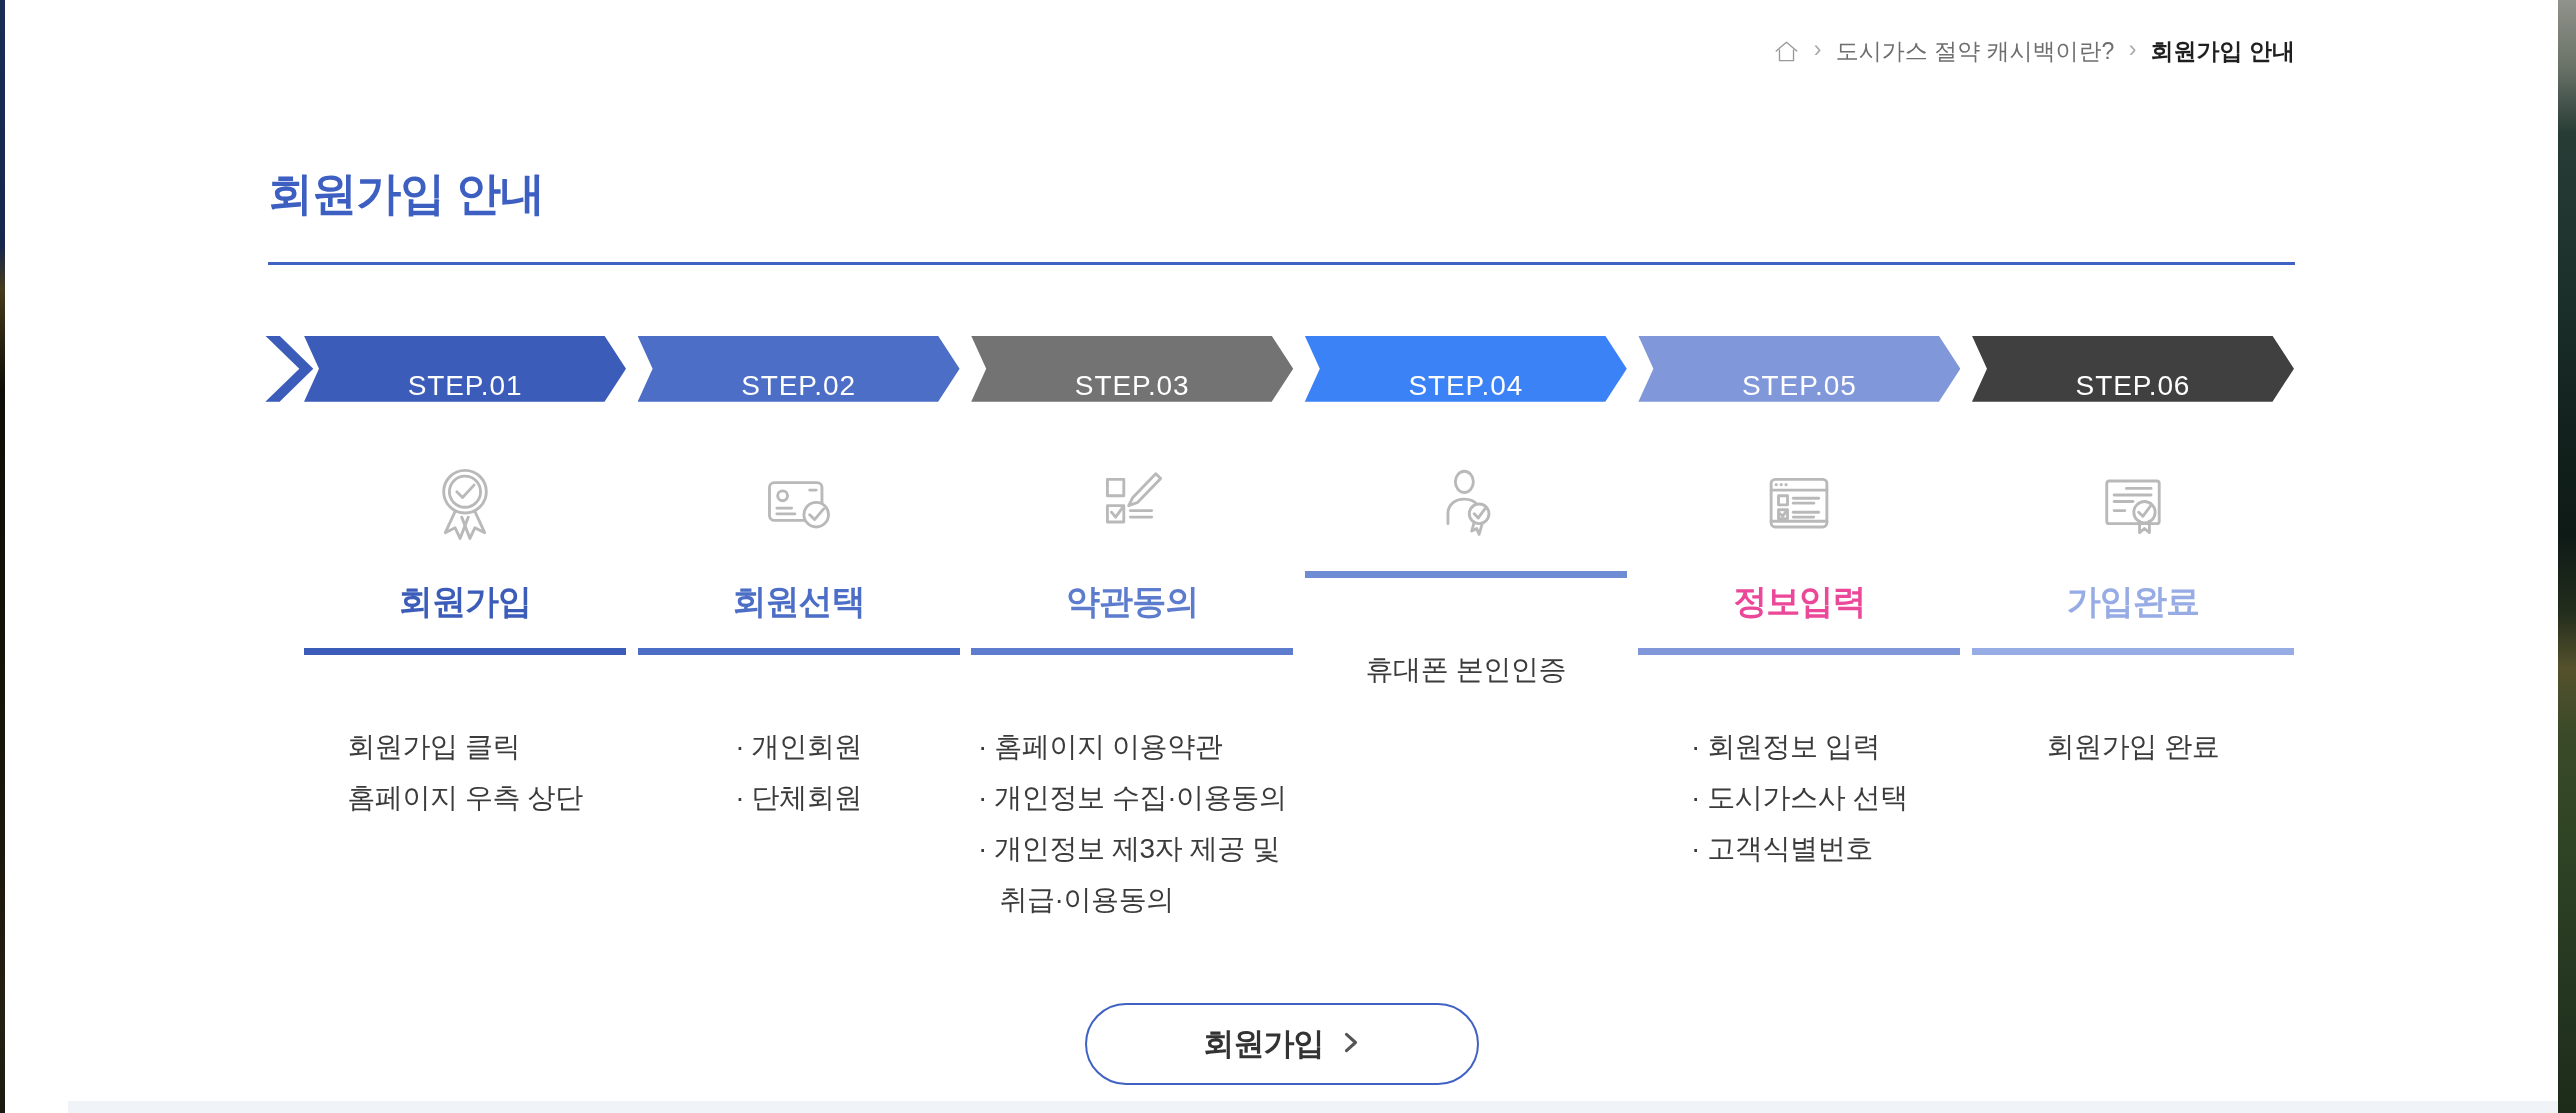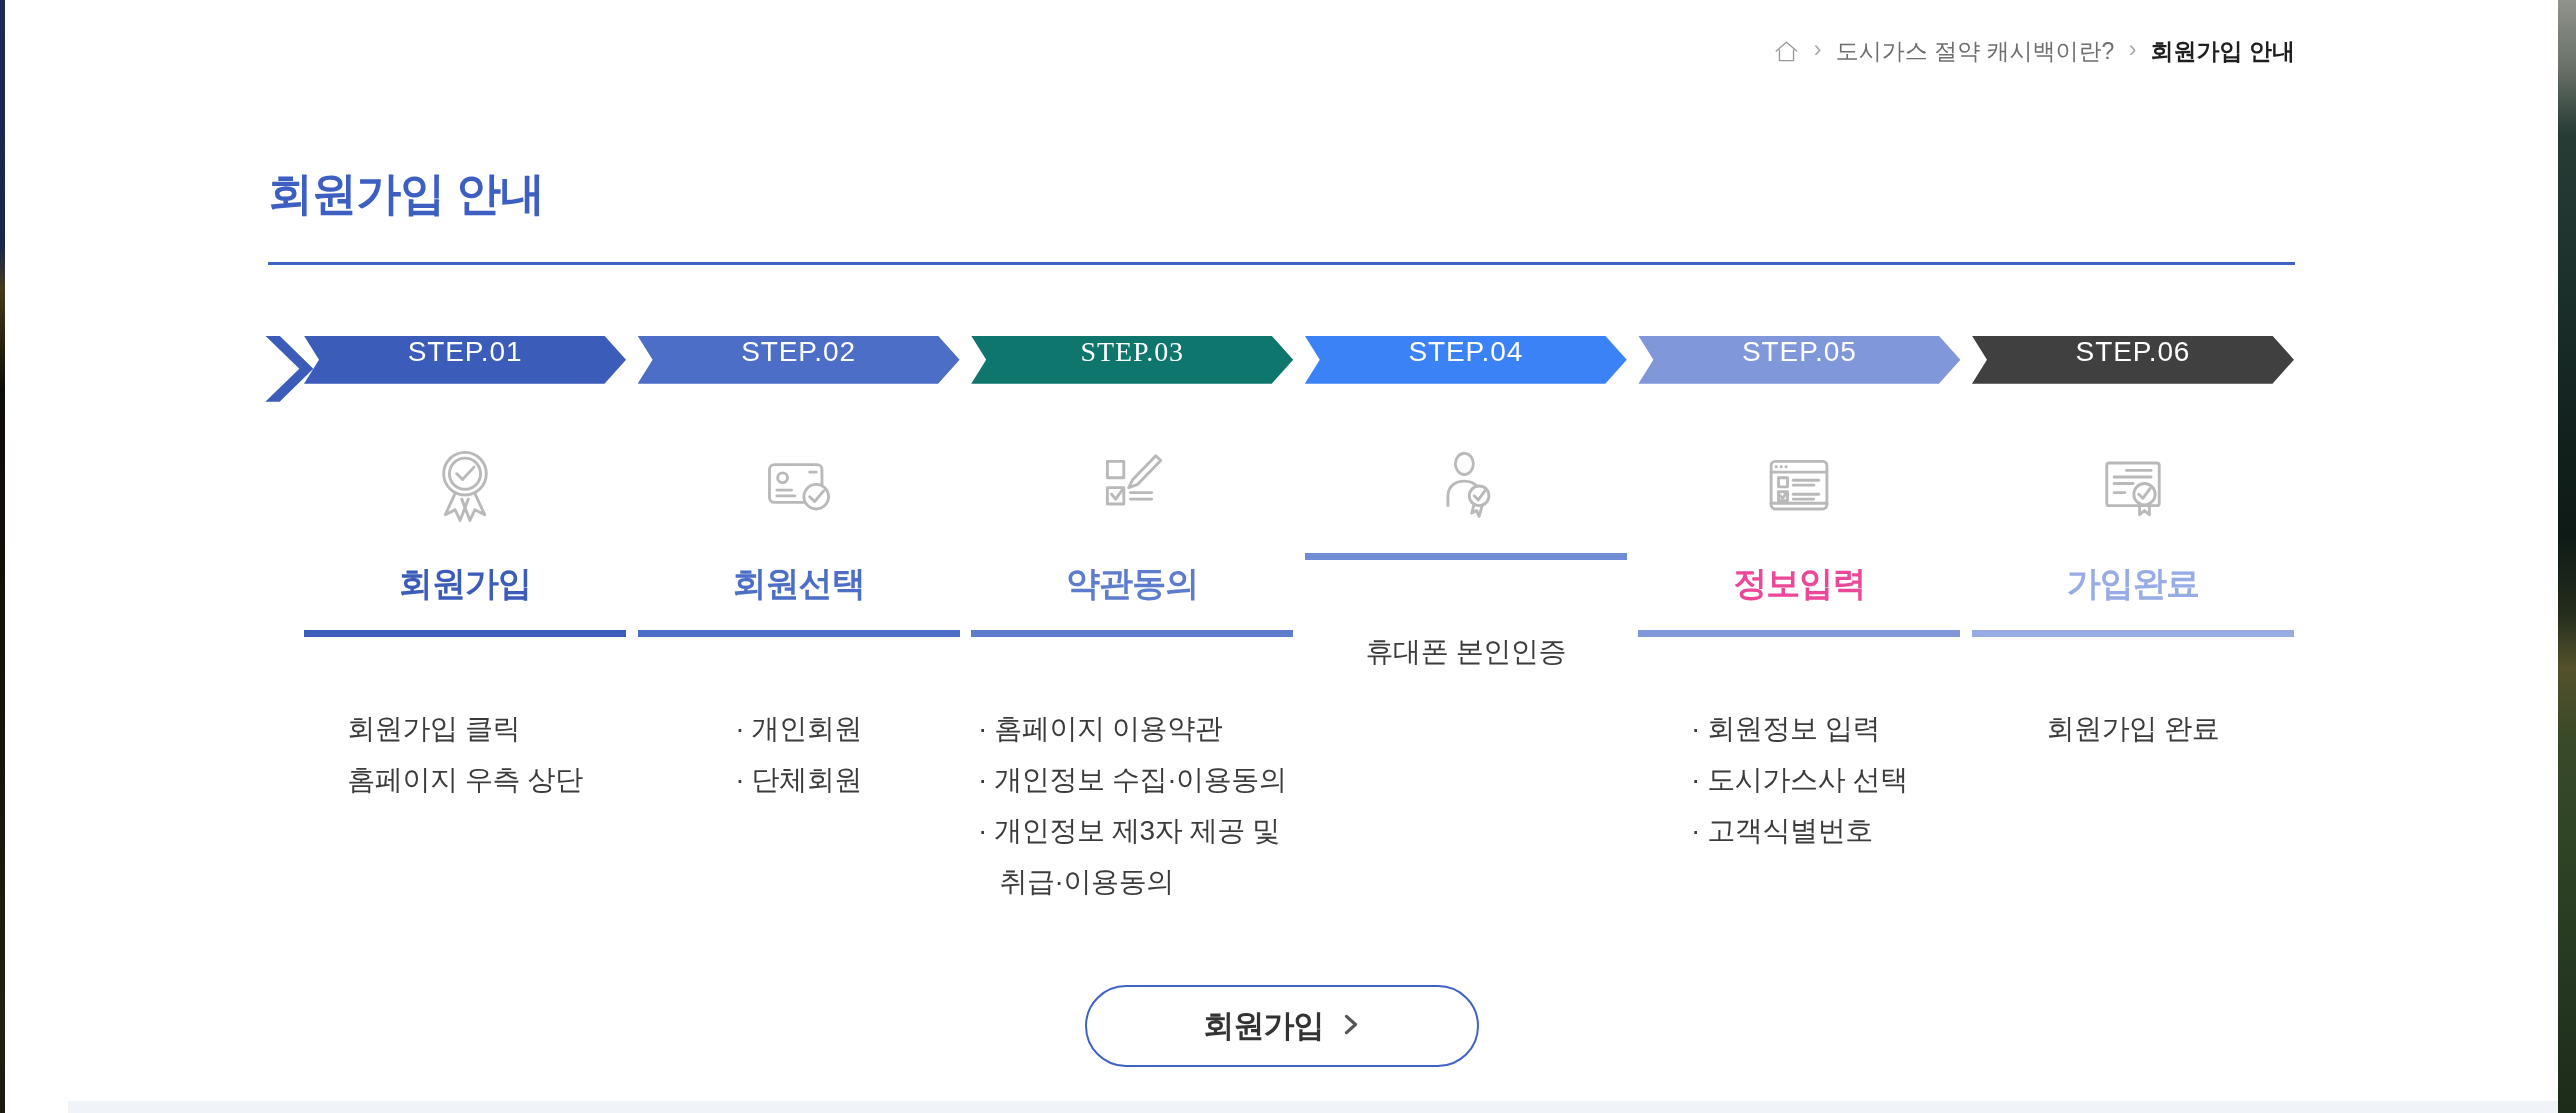--- a/index.html
+++ b/index.html
@@ -32,7 +32,7 @@
     clip-path:polygon(0 0,14.3px 0,48px 50%,14.3px 100%,0 100%,34px 50%);}
   .steps-grid{display:grid;grid-template-columns:repeat(6,322px);column-gap:11.6px;margin-left:36px;}
   .step-col{display:flex;flex-direction:column;}
-  .banner{height:48px;display:flex;align-items:flex-start;justify-content:center;
+  .banner{height:66px;display:flex;align-items:flex-end;justify-content:center;
     clip-path:polygon(0 0,calc(100% - 21.5px) 0,100% 50%,calc(100% - 21.5px) 100%,0 100%,15px 50%);}
   .banner-txt{color:#ffffff;font-size:28px;font-weight:500;letter-spacing:0.9px;}
   .icon-box{height:82px;margin-top:61px;display:flex;align-items:center;justify-content:center;}

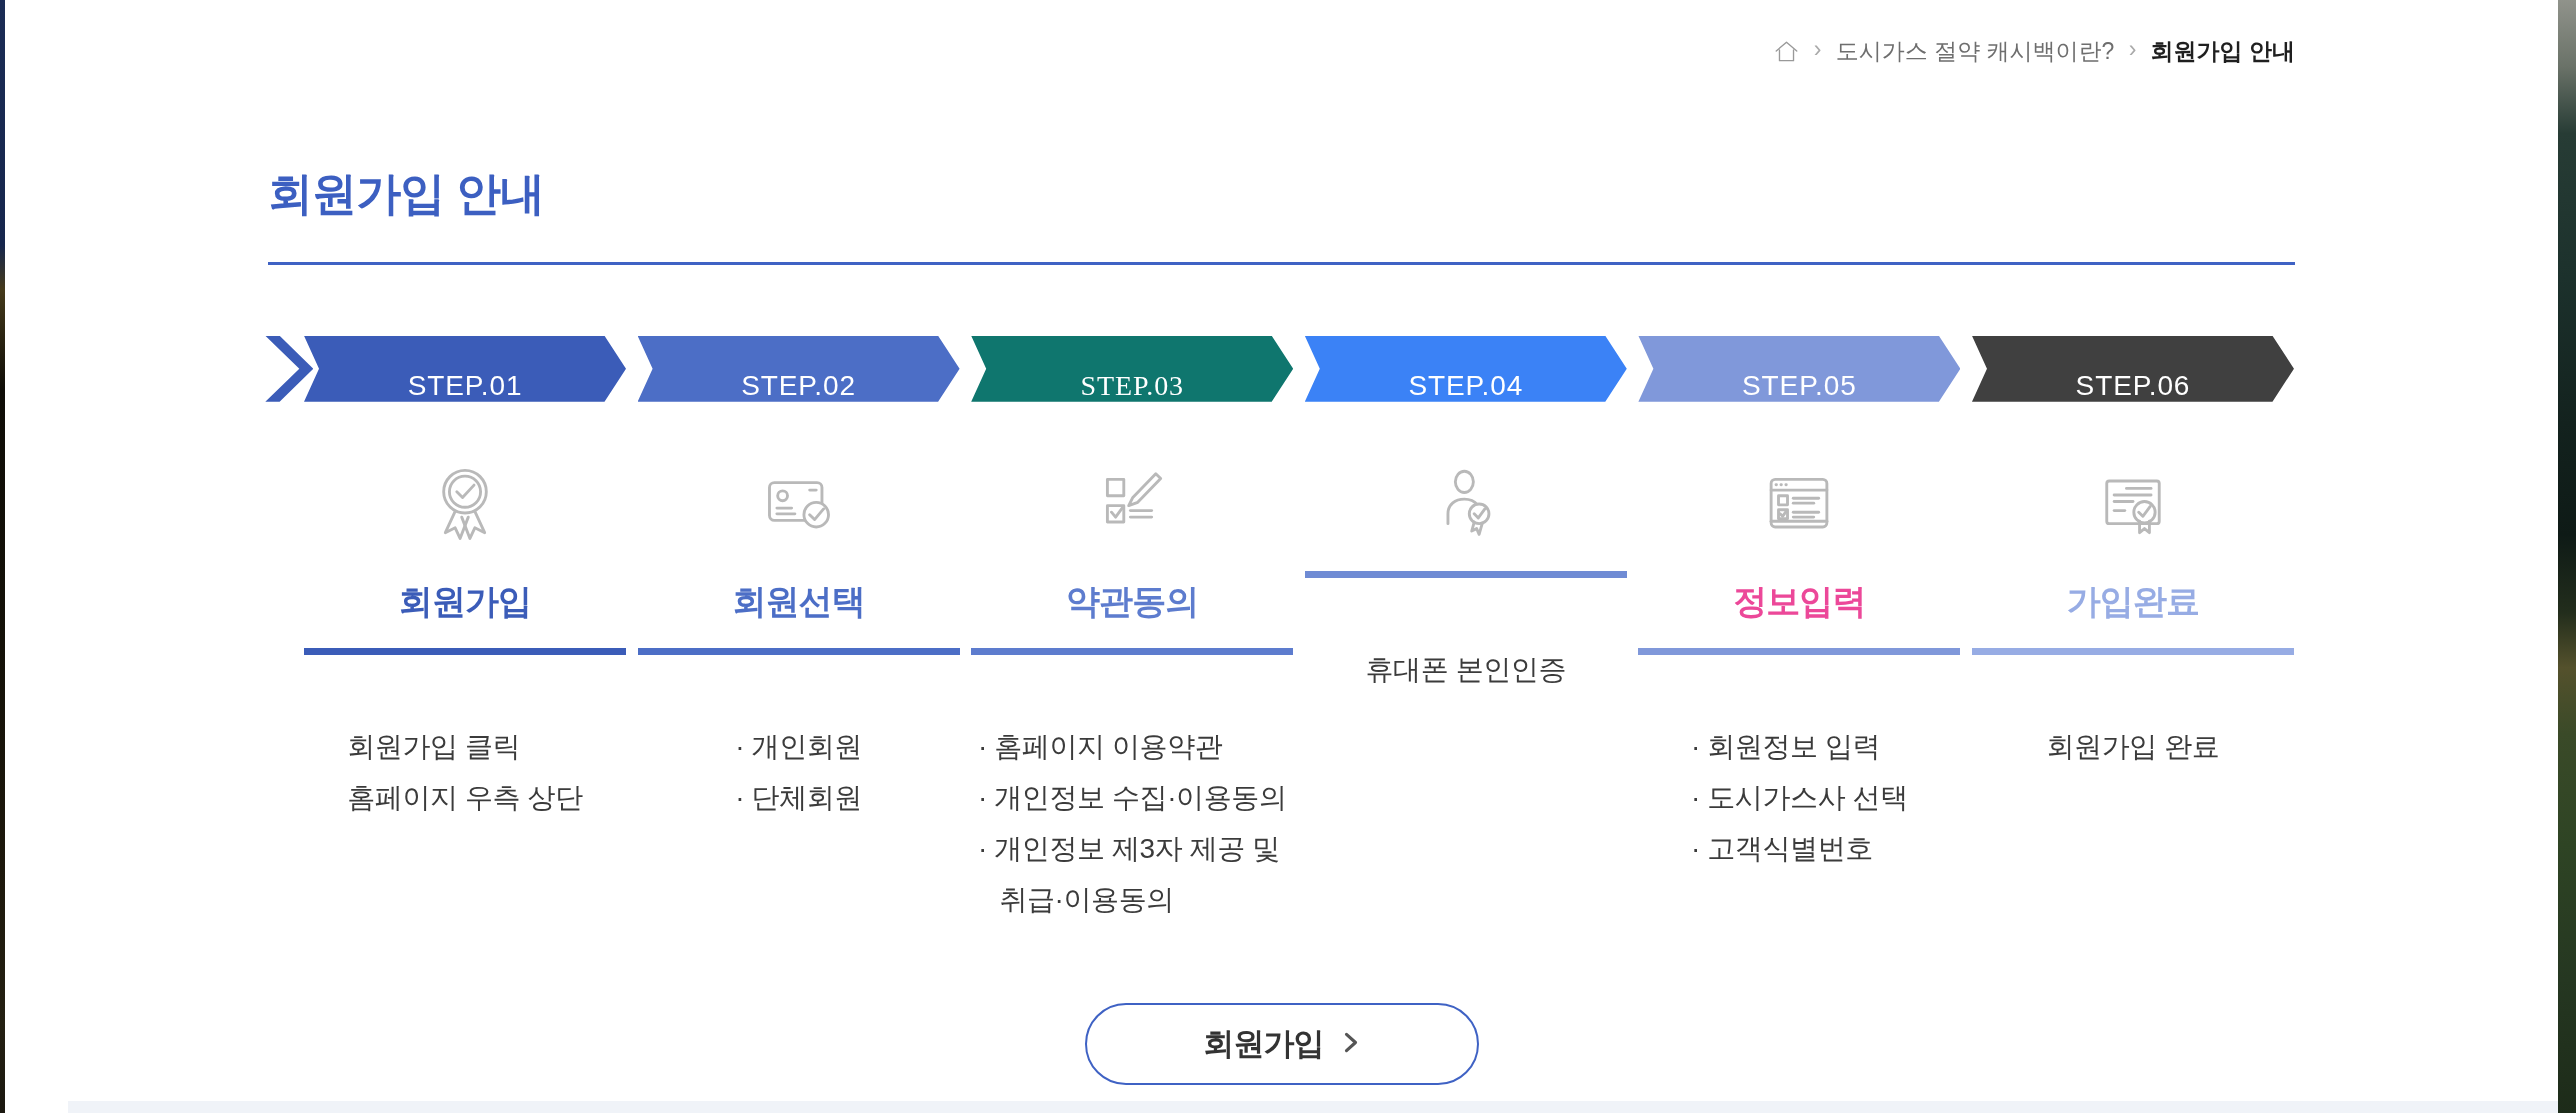--- a/index.html
+++ b/index.html
@@ -128,7 +128,7 @@
         </div>
 
         <div class="step-col">
-          <div class="banner" style="background: #0f766e; font-family: Liberation Serif, serif;">
+          <div class="banner" style="background: #737373;">
             <span class="banner-txt">STEP.03</span>
           </div>
           <div class="icon-box">

